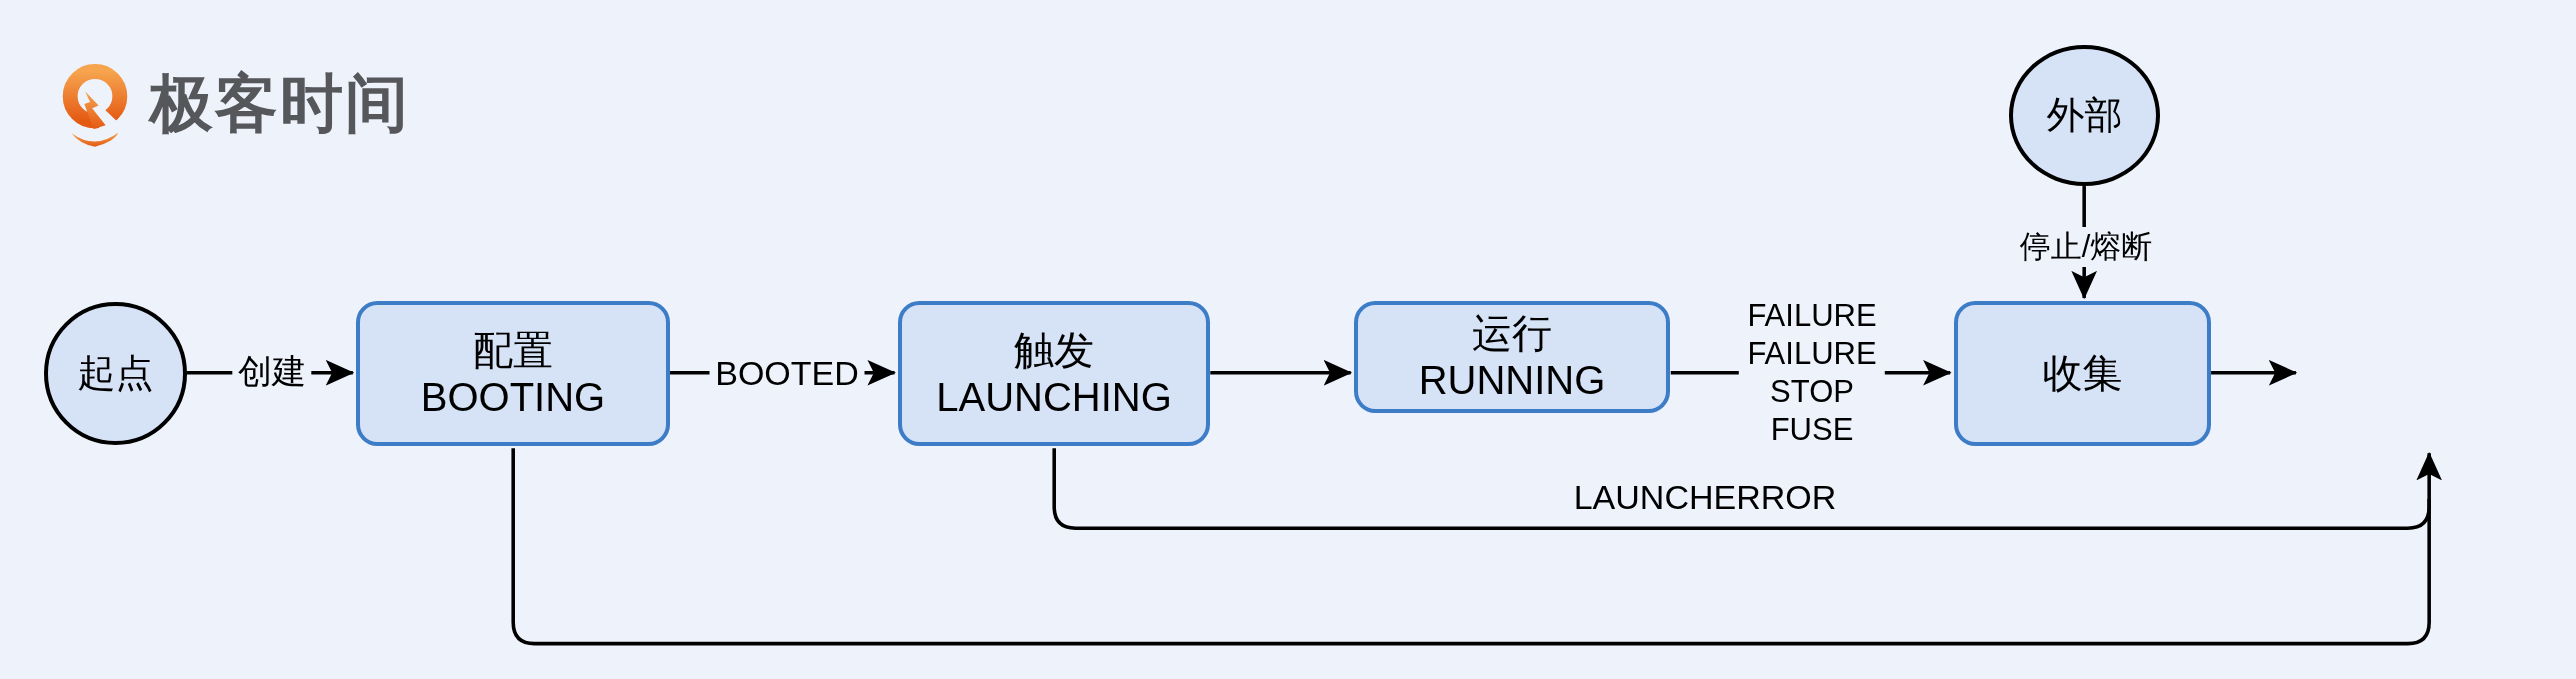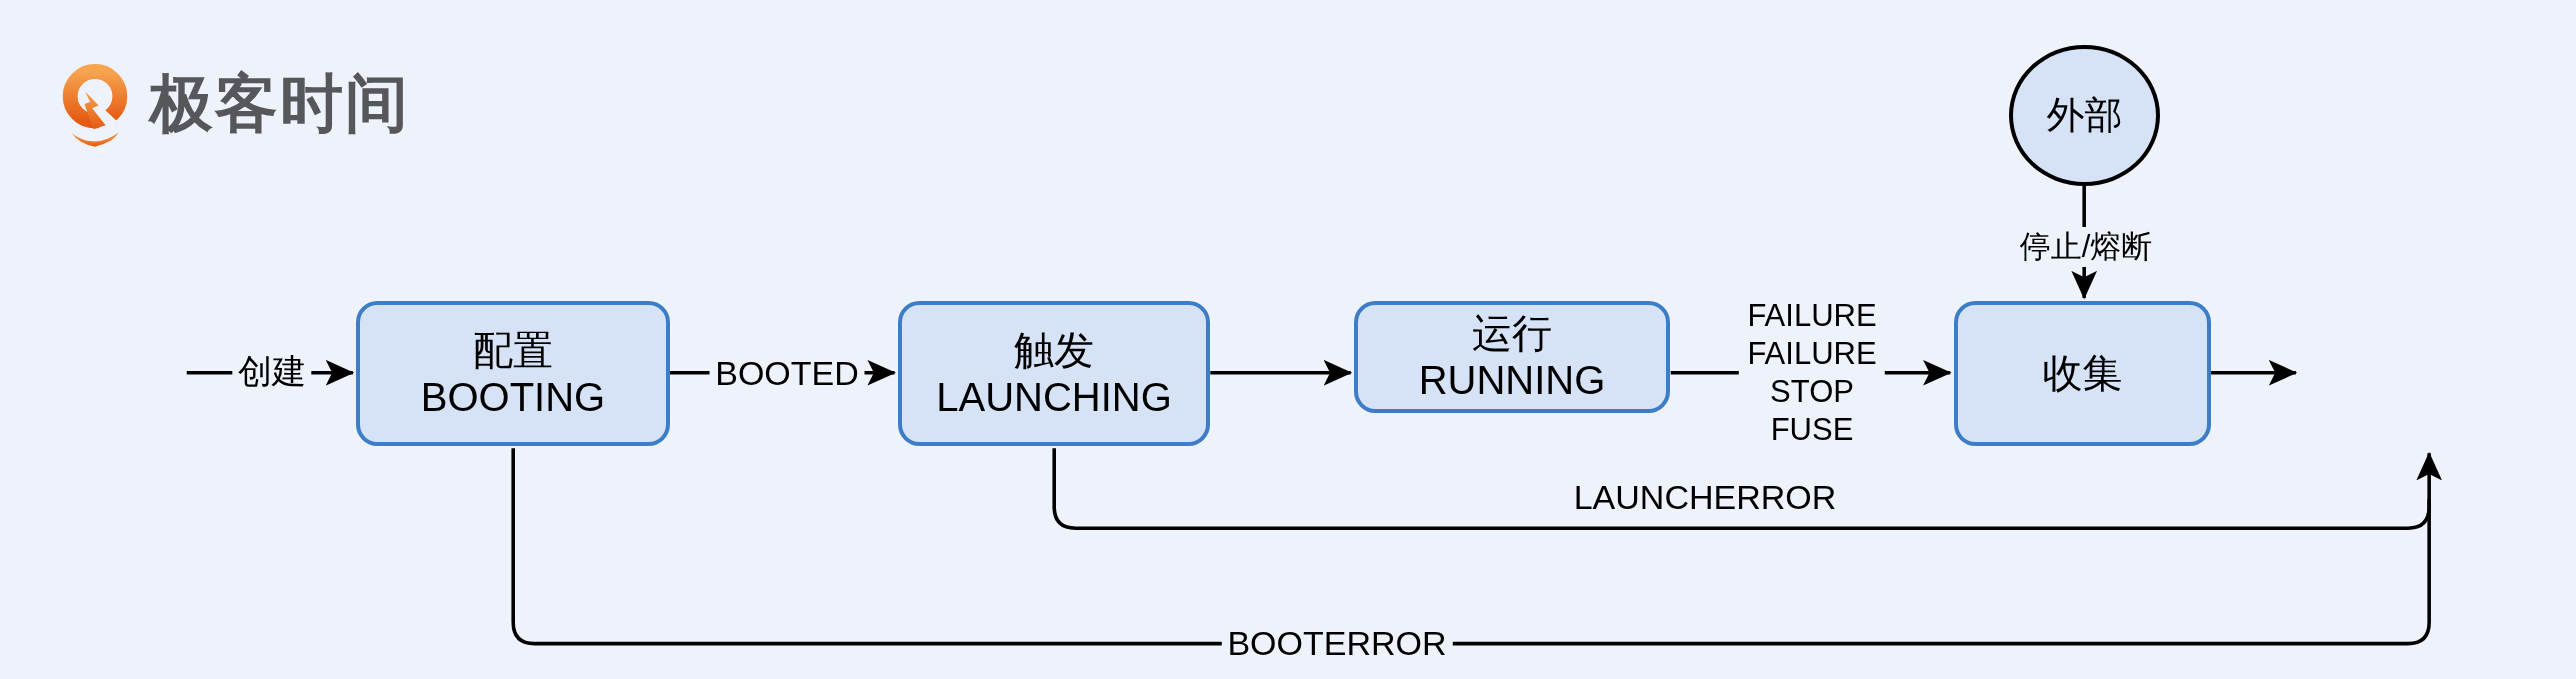--- a/index.html
+++ b/index.html
@@ -90,6 +90,9 @@
     <span id="logo-text">极客时间</span>
   </div>
 
+  <div class="node terminal" style="left:44px;top:302px;width:143px;height:143px;">
+    <span>起点</span>
+  </div>
 
   <div class="node terminal" style="left:2009px;top:45px;width:151px;height:141px;">
     <span>外部</span>

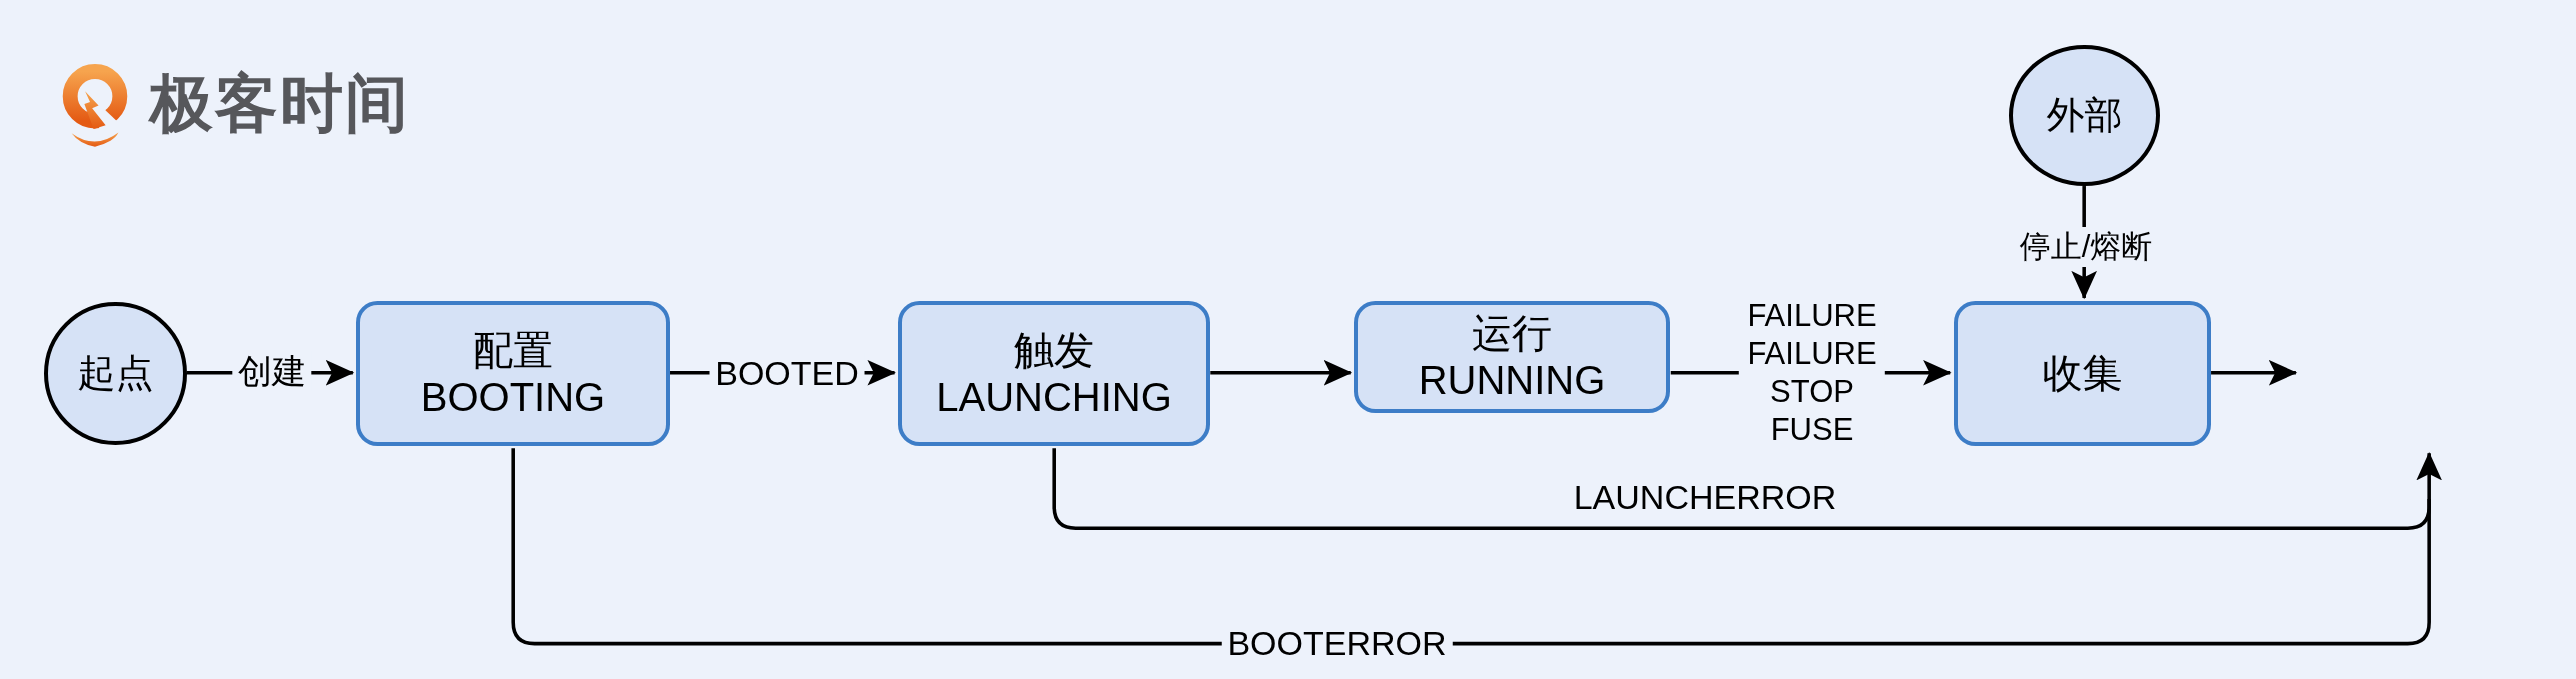--- a/index.html
+++ b/index.html
@@ -133,7 +133,6 @@
 
   <span class="edge-label" style="left:1705px;top:497px;">LAUNCHERROR</span>
 
-  <span class="edge-label" style="left:1337px;top:643px;">BOOTERROR</span>
 
 </div>
 

